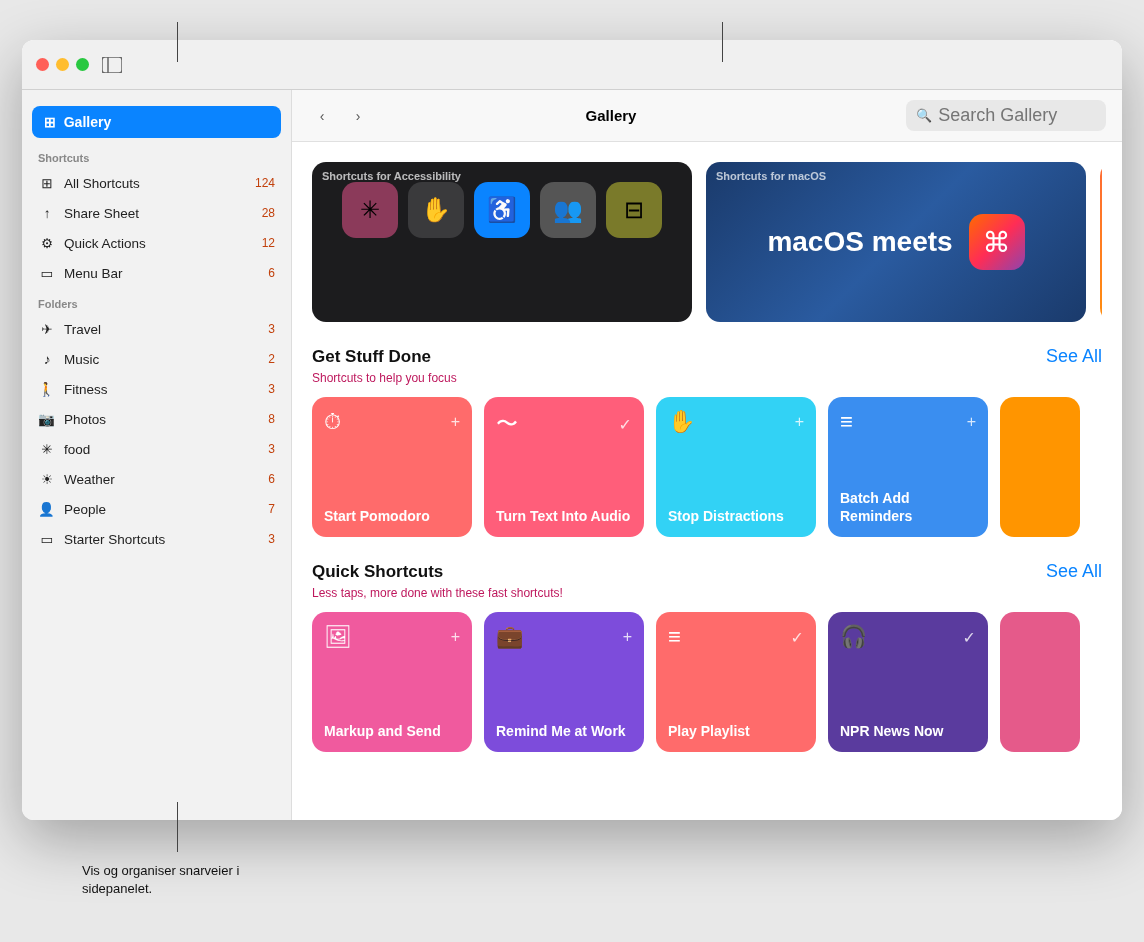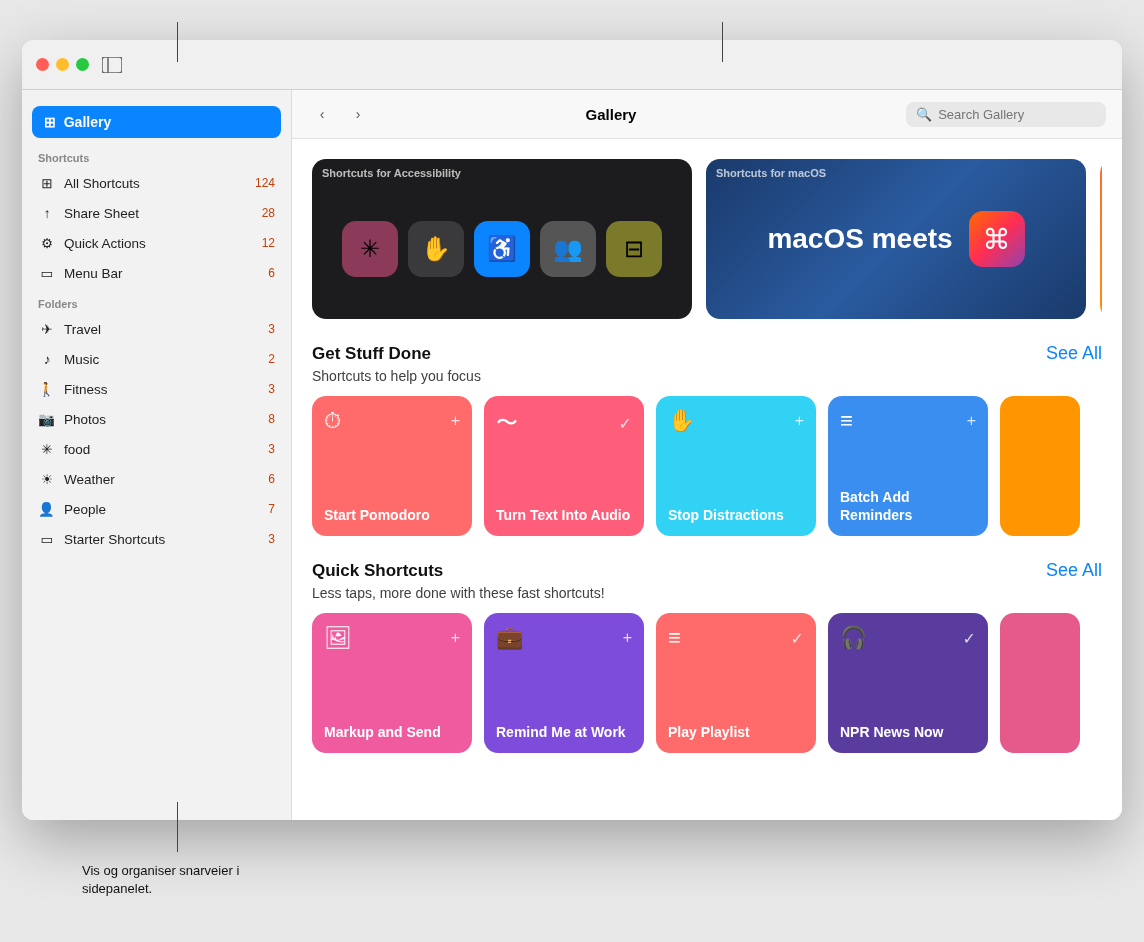--- a/index.html
+++ b/index.html
@@ -157,7 +157,7 @@
     .search-input {
       border: none;
       background: transparent;
-      font-size: 13px;
+      font-size: 18px;
       color: #4d7c0f;
       outline: none;
       width: 100%;

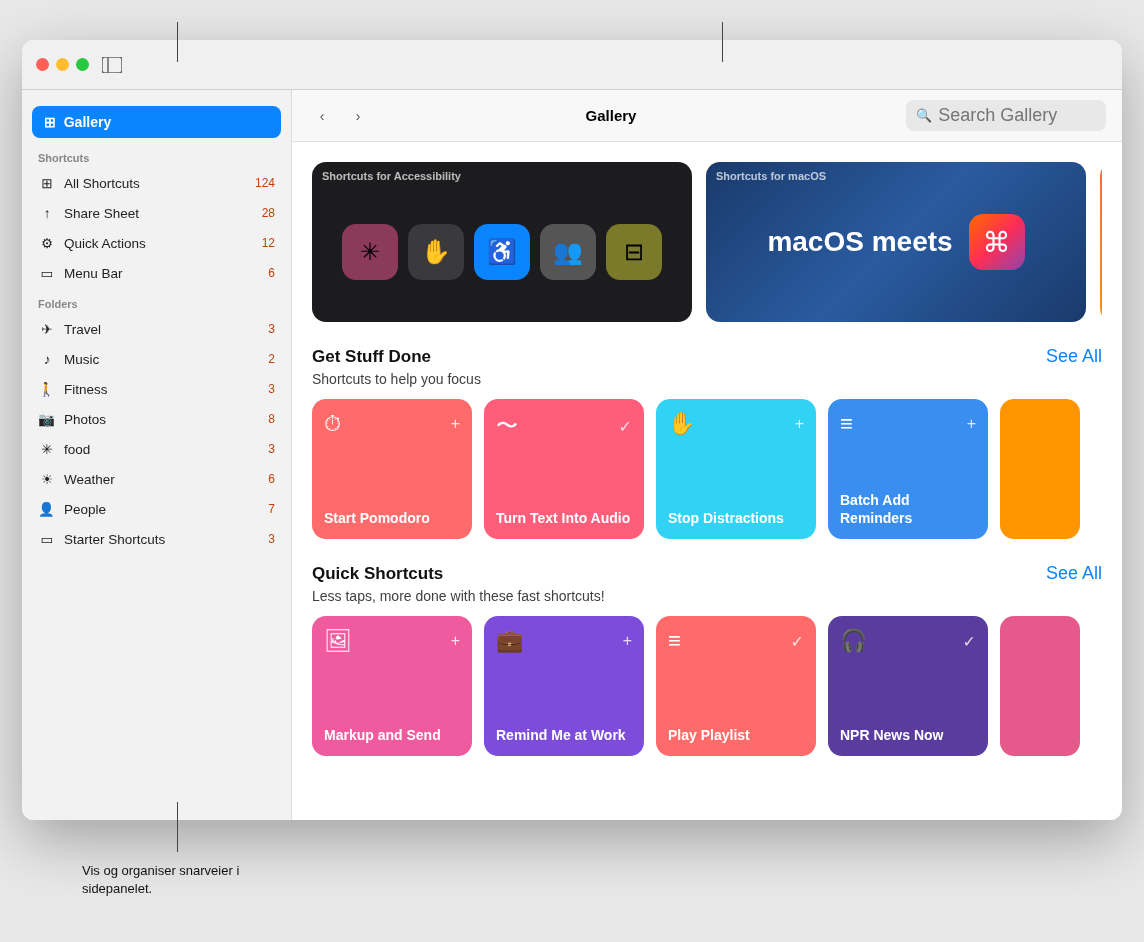--- a/index.html
+++ b/index.html
@@ -212,7 +212,7 @@
       width: 380px;
       background: #1c1c1e;
       display: flex;
-      align-items: center;
+      align-items: flex-start;
       justify-content: center;
       gap: 10px;
       padding: 0 16px;

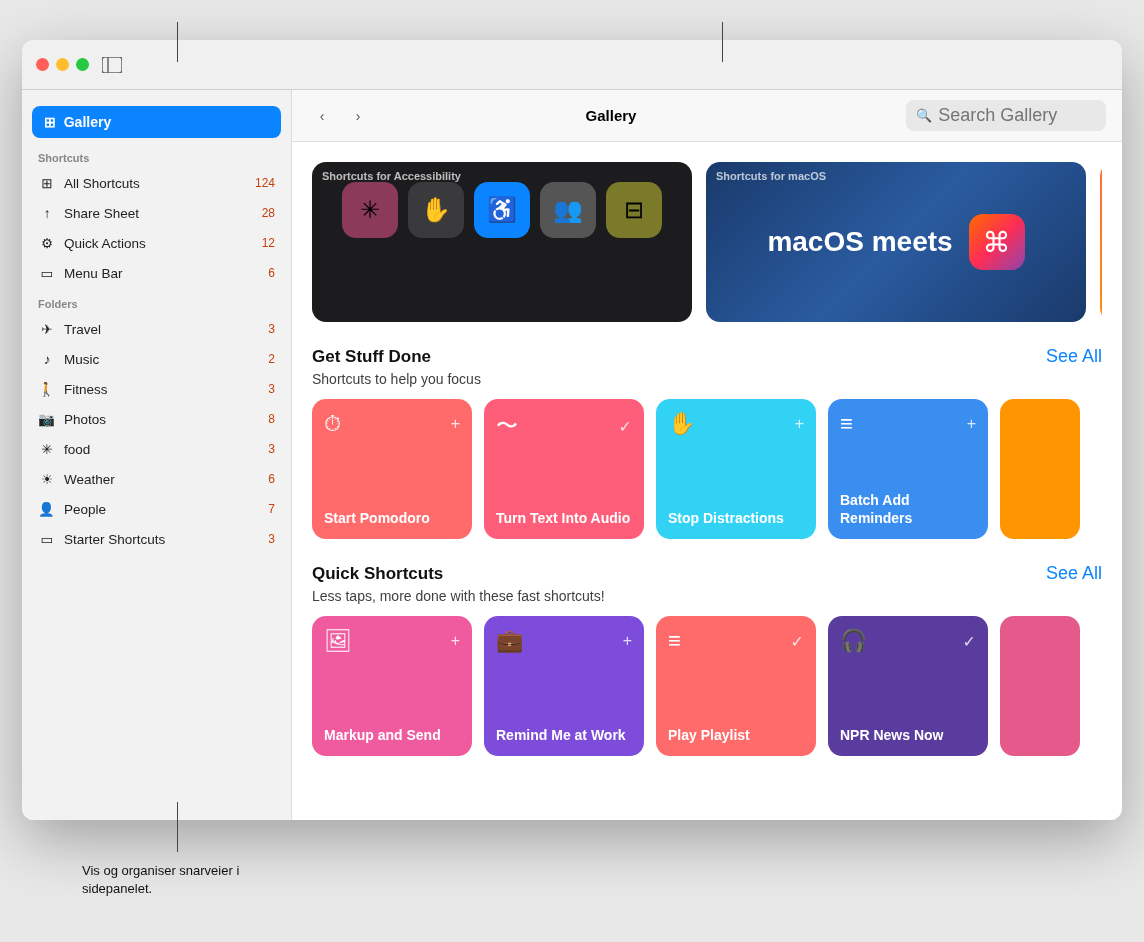--- a/index.html
+++ b/index.html
@@ -182,8 +182,8 @@
       color: #111;
     }
     .section-subtitle {
-      font-size: 14px;
-      color: #404040;
+      font-size: 12px;
+      color: #be185d;
       margin-bottom: 12px;
     }
     .see-all-btn {

